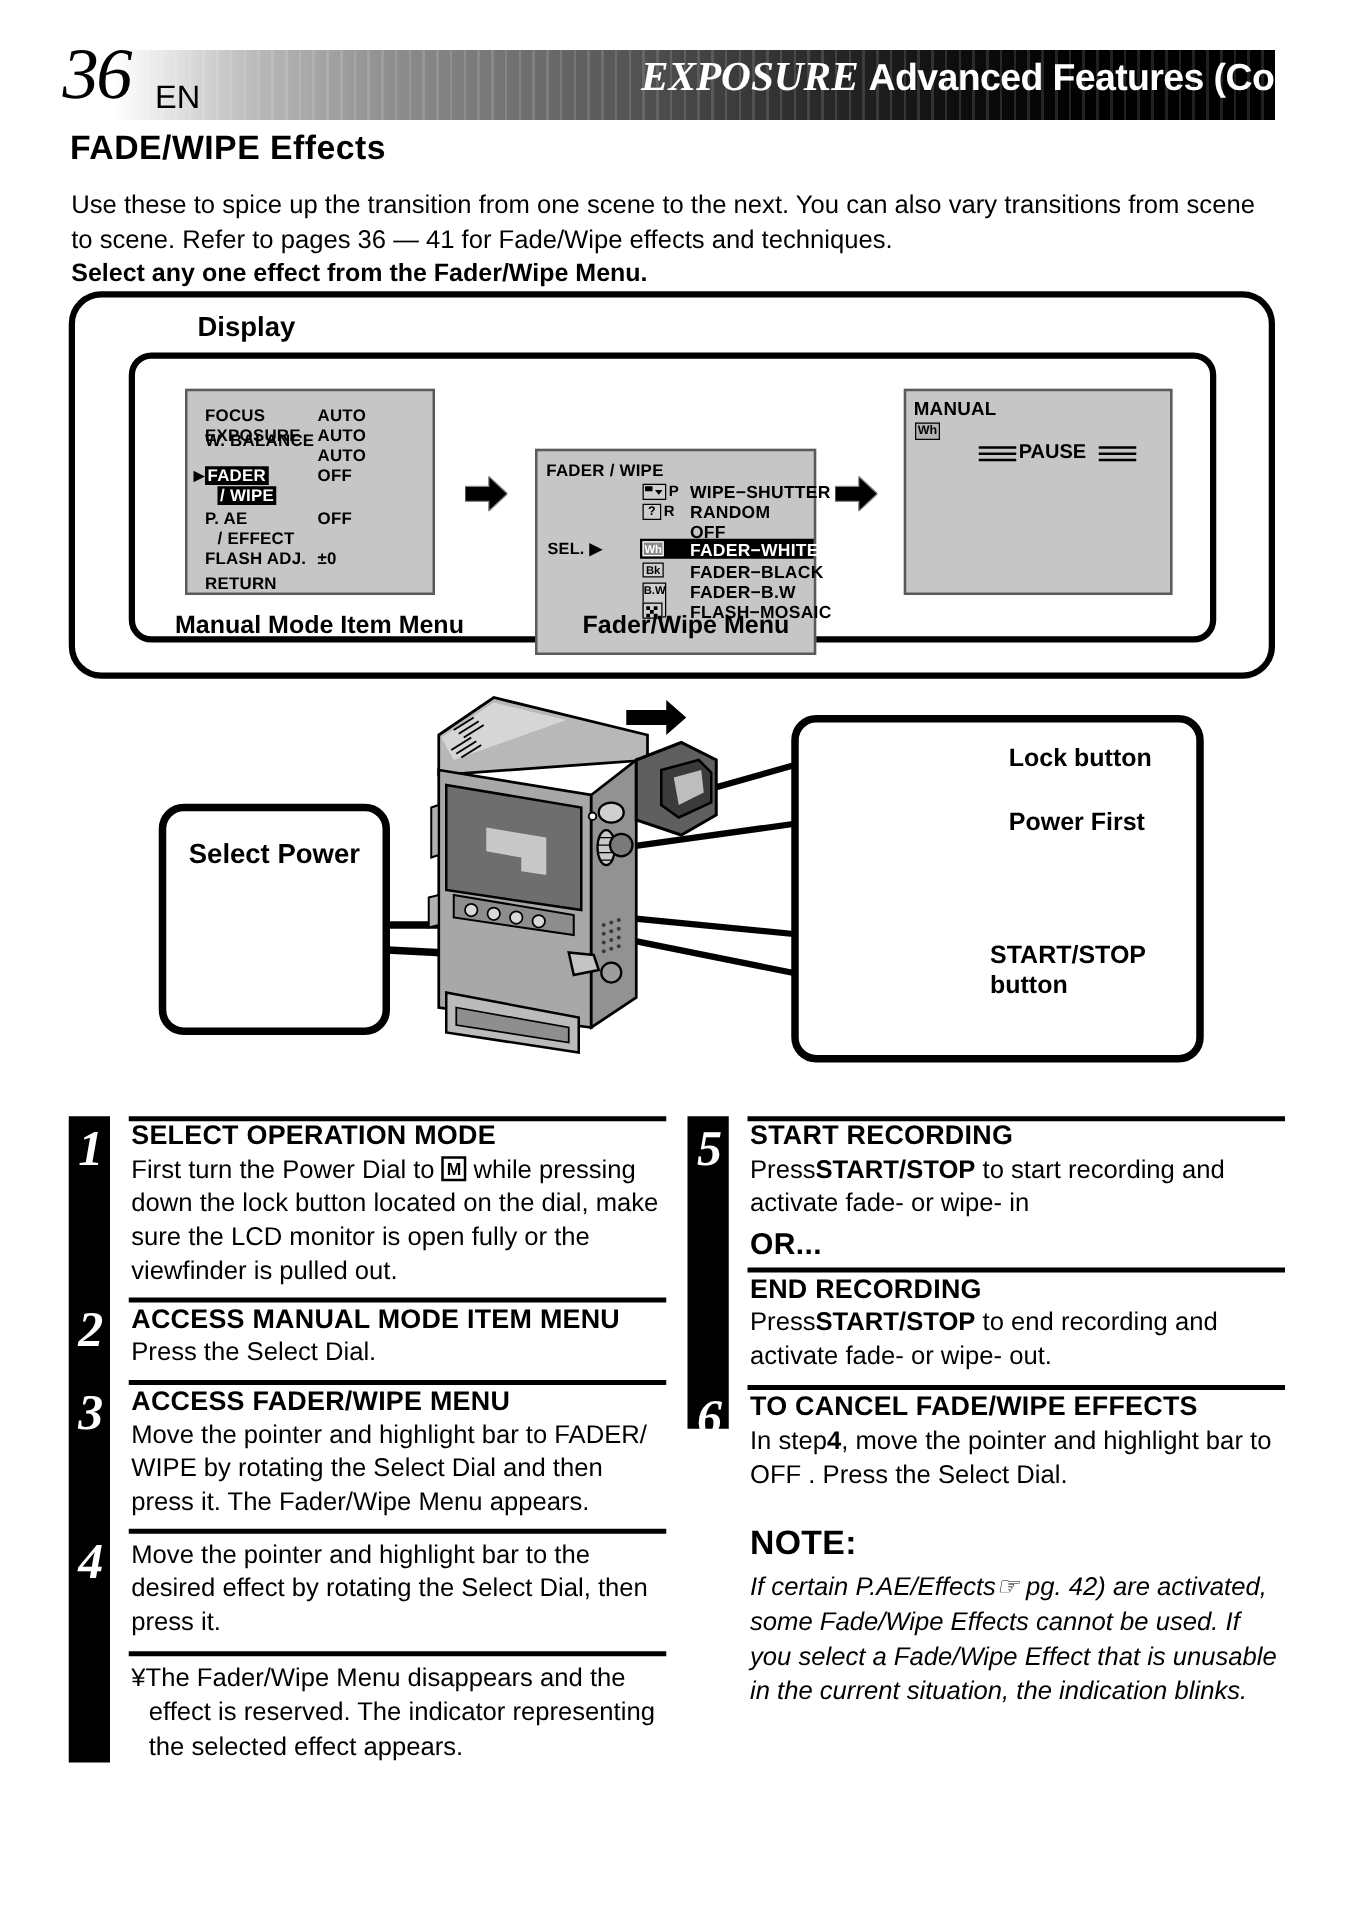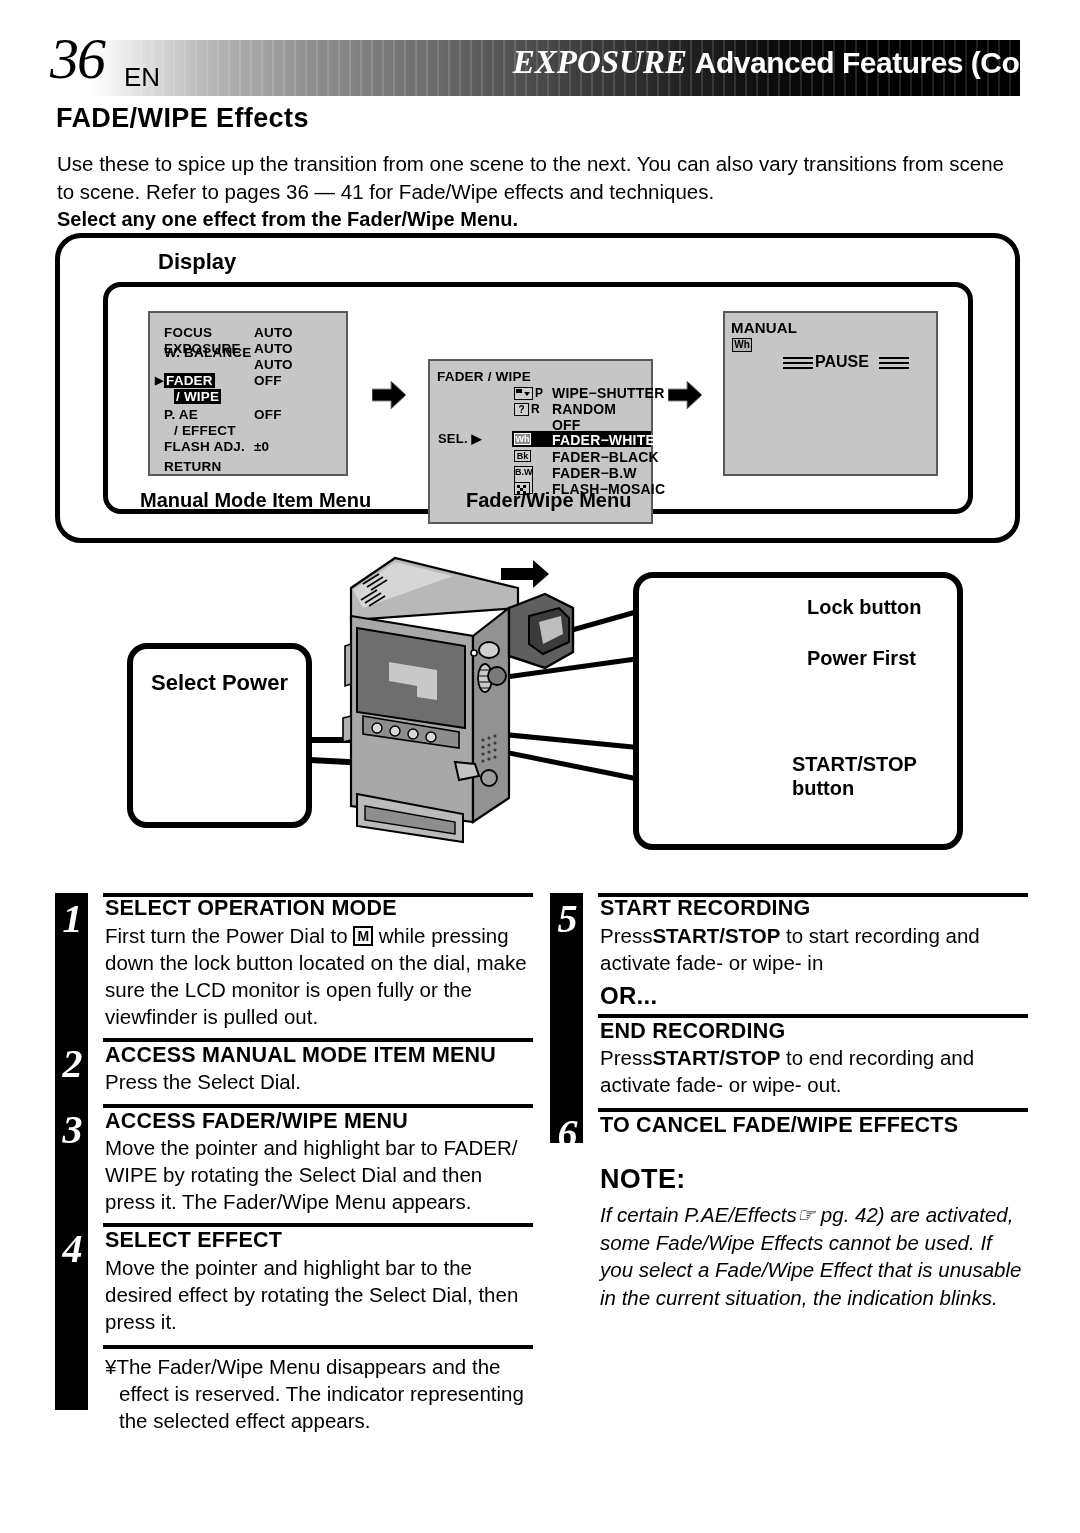--- a/index.html
+++ b/index.html
@@ -607,6 +607,7 @@
     <div class="step-hr" style="top:0; width:430px;"></div>
     <div class="step-num" style="top:6px;">6</div>
     <div class="step-title">TO CANCEL FADE/WIPE EFFECTS</div>
+    <div class="step-body"><span>In step</span><span class="b">4</span><span>, move the pointer and highlight bar to  OFF . Press the Select Dial.</span></div>
   </div>
 
   <div style="margin-left:50px; margin-top:26px;">

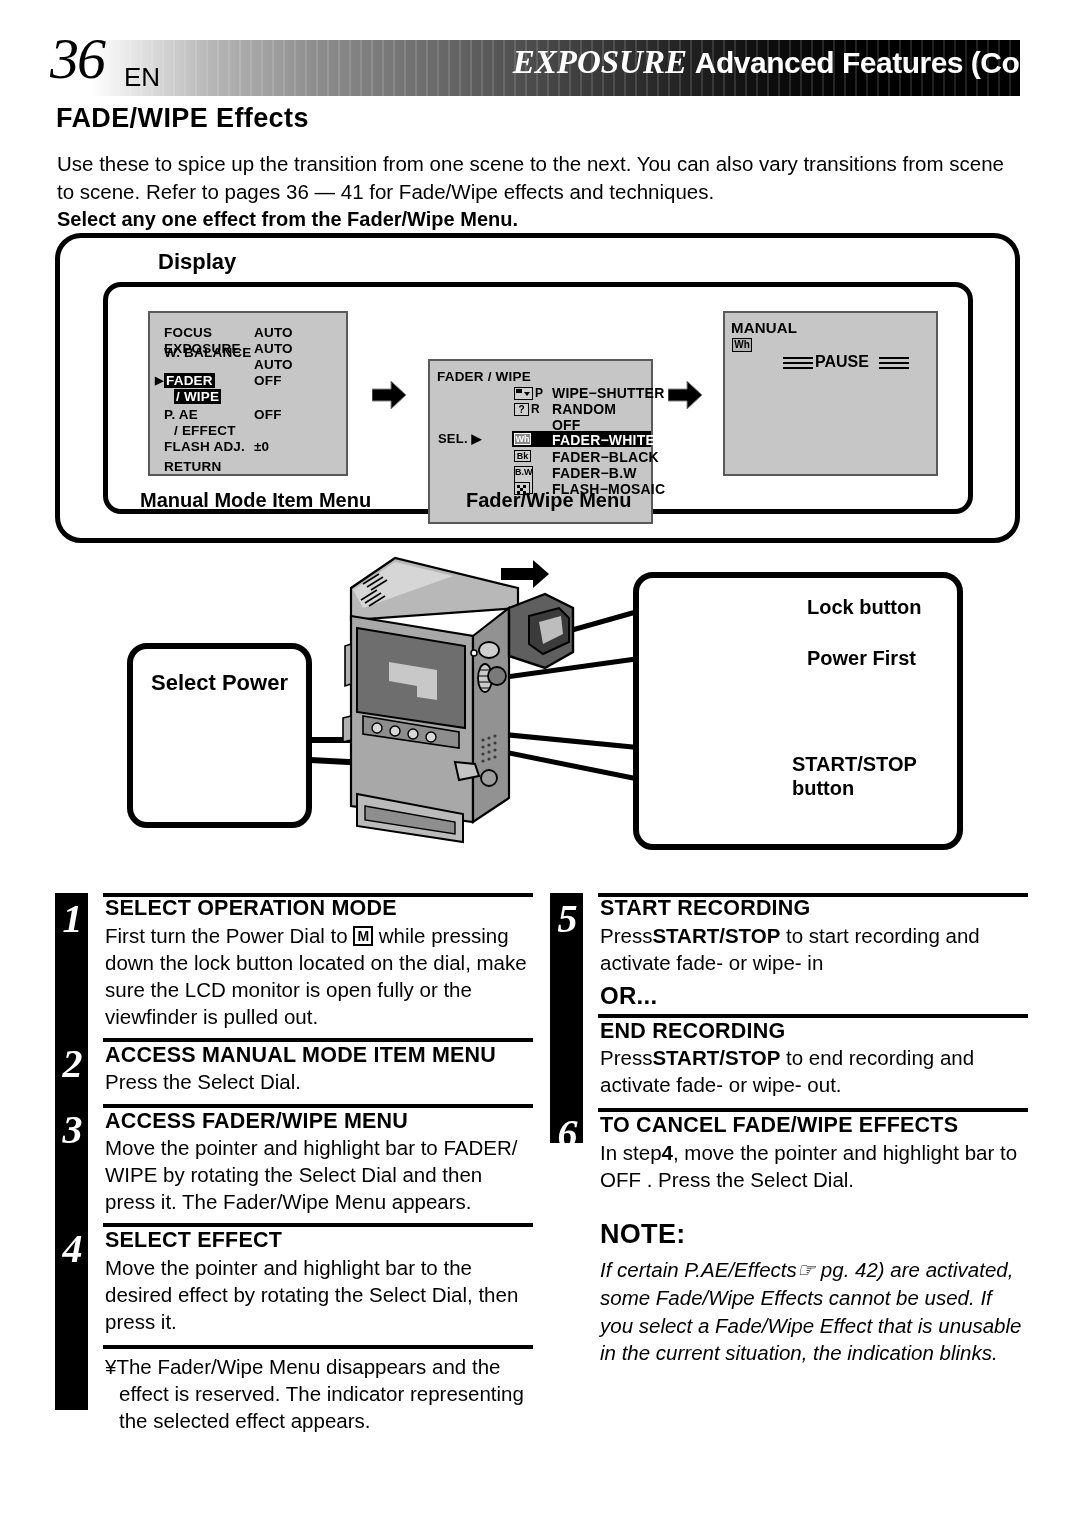--- a/index.html
+++ b/index.html
@@ -573,7 +573,6 @@
   <div class="step" style="margin-top:8px; padding-top:6px;">
     <div class="step-hr" style="top:0; width:430px;"></div>
     <div class="step-num" style="top:6px;">4</div>
-    <div class="step-title">SELECT EFFECT</div>
     <div class="step-body">Move the pointer and highlight bar to the desired effect by rotating the Select Dial, then press it.</div>
   </div>
 

